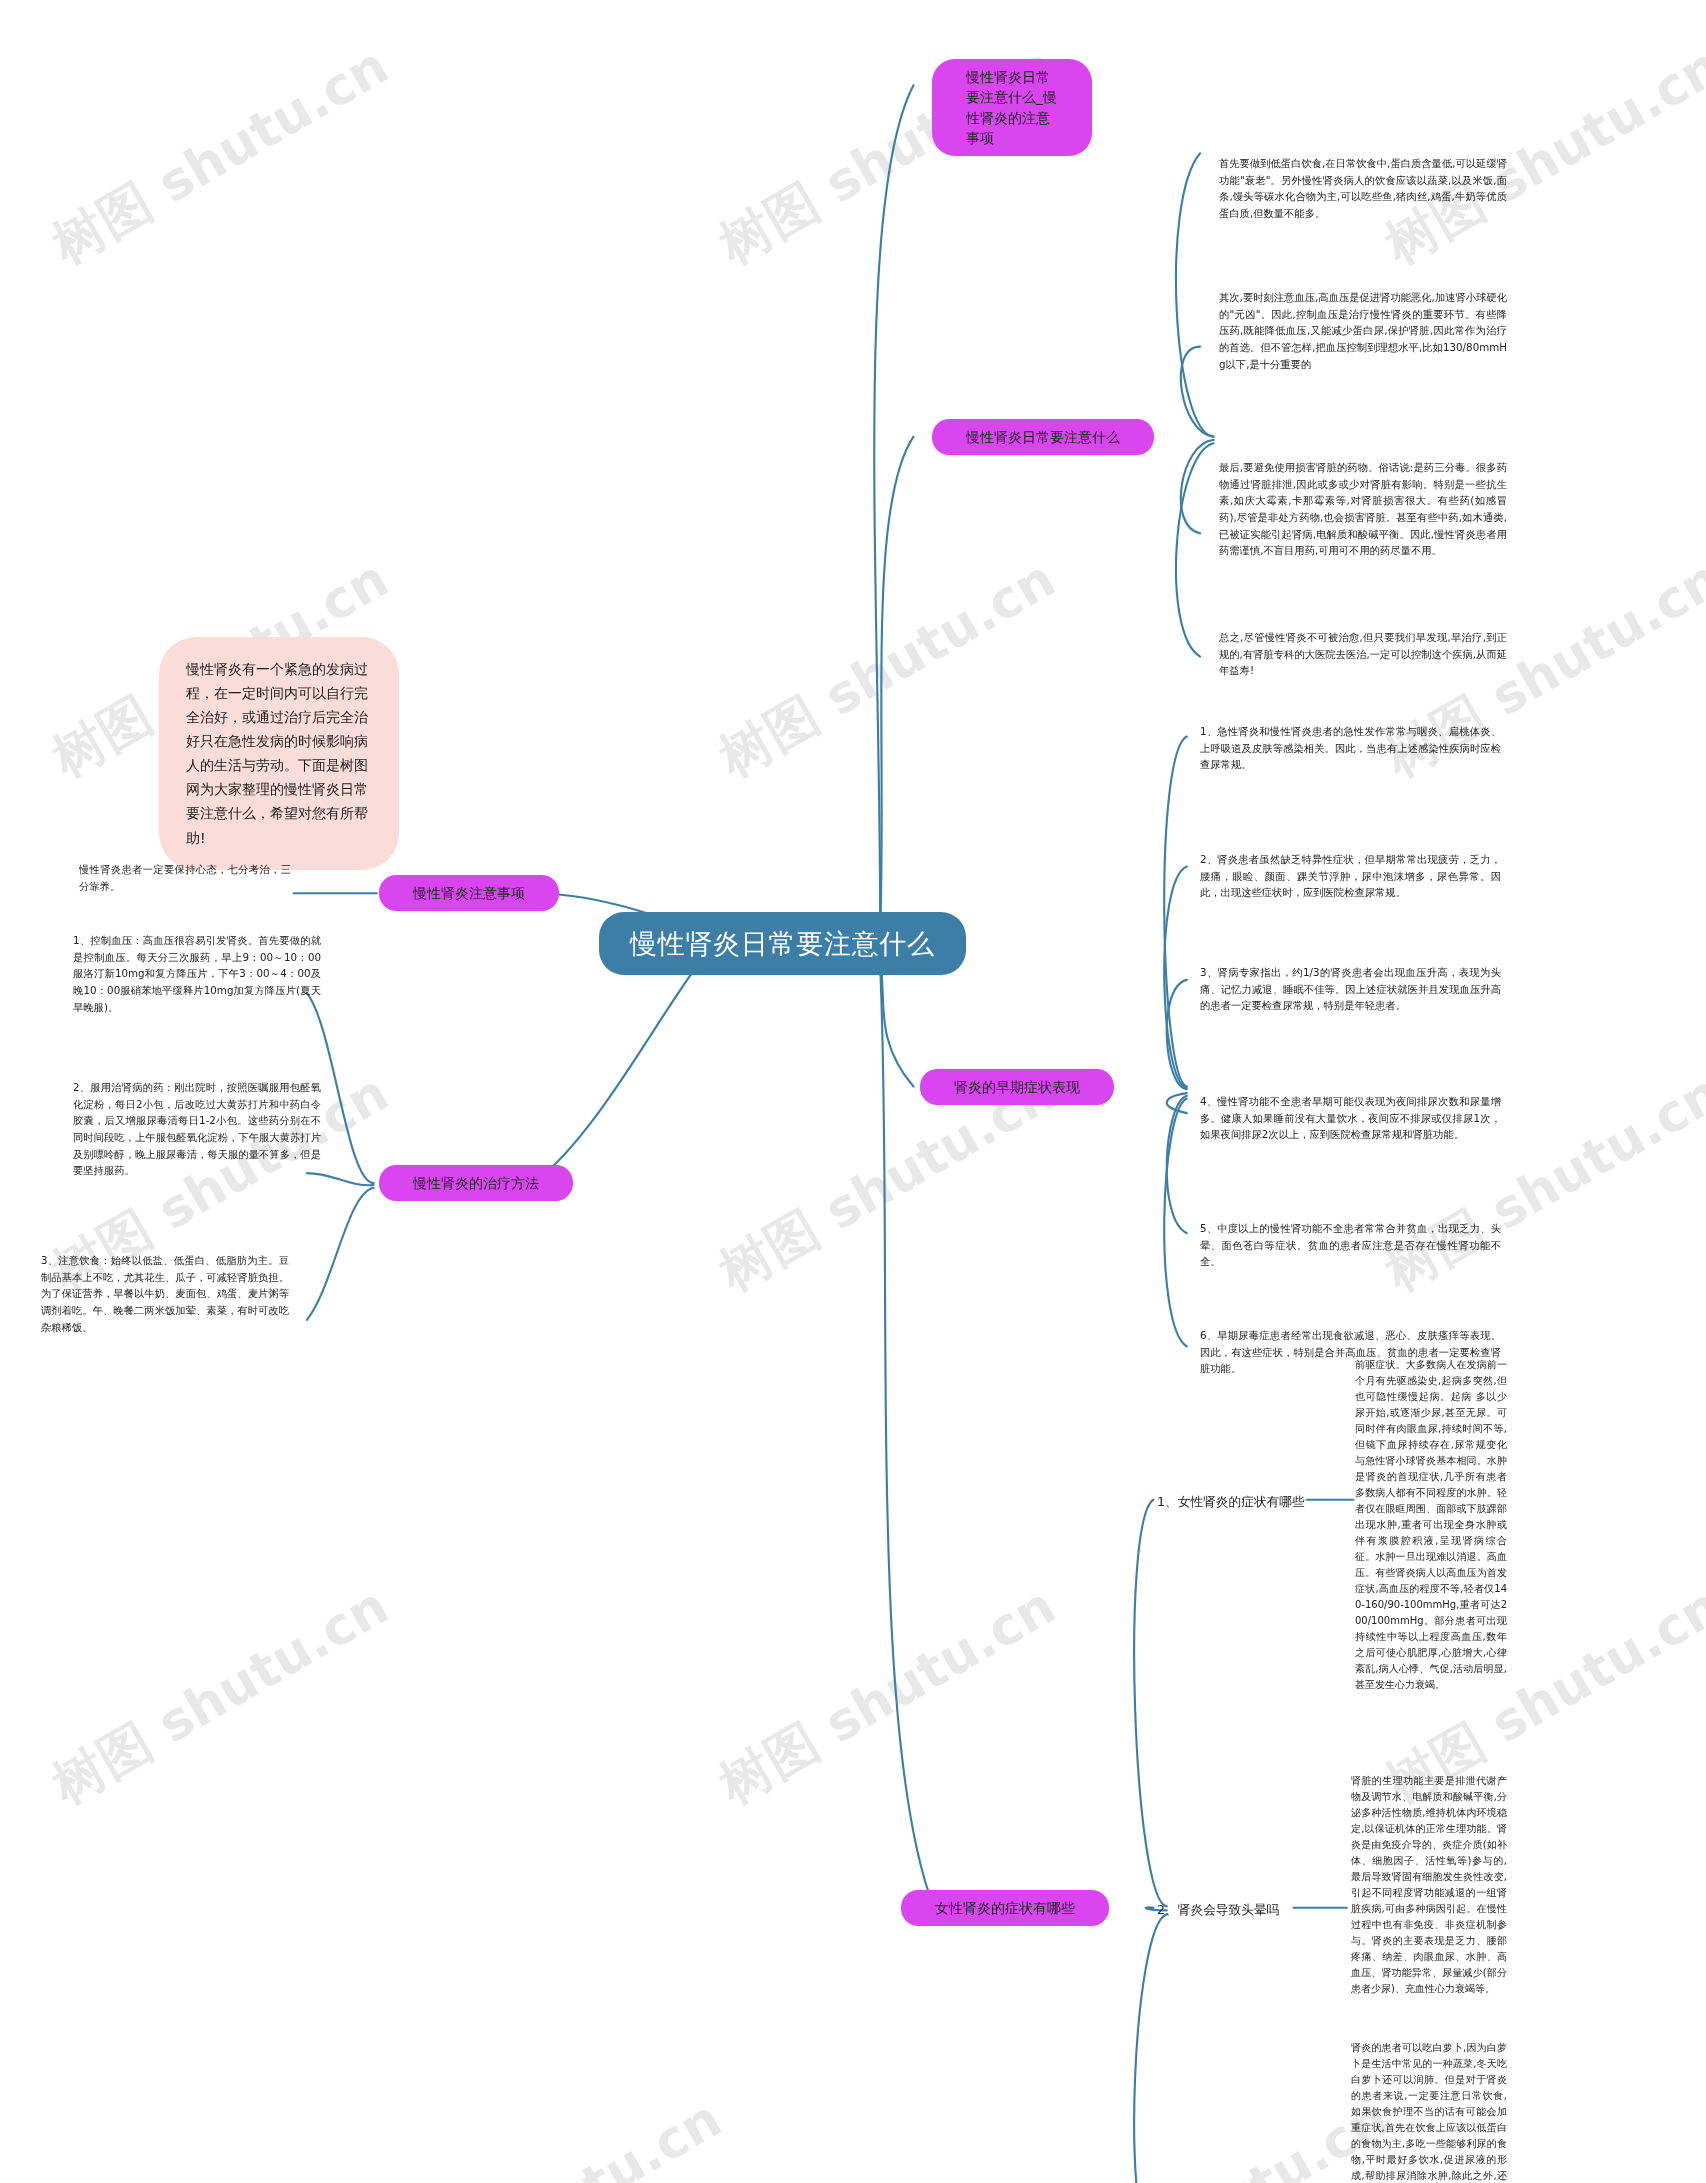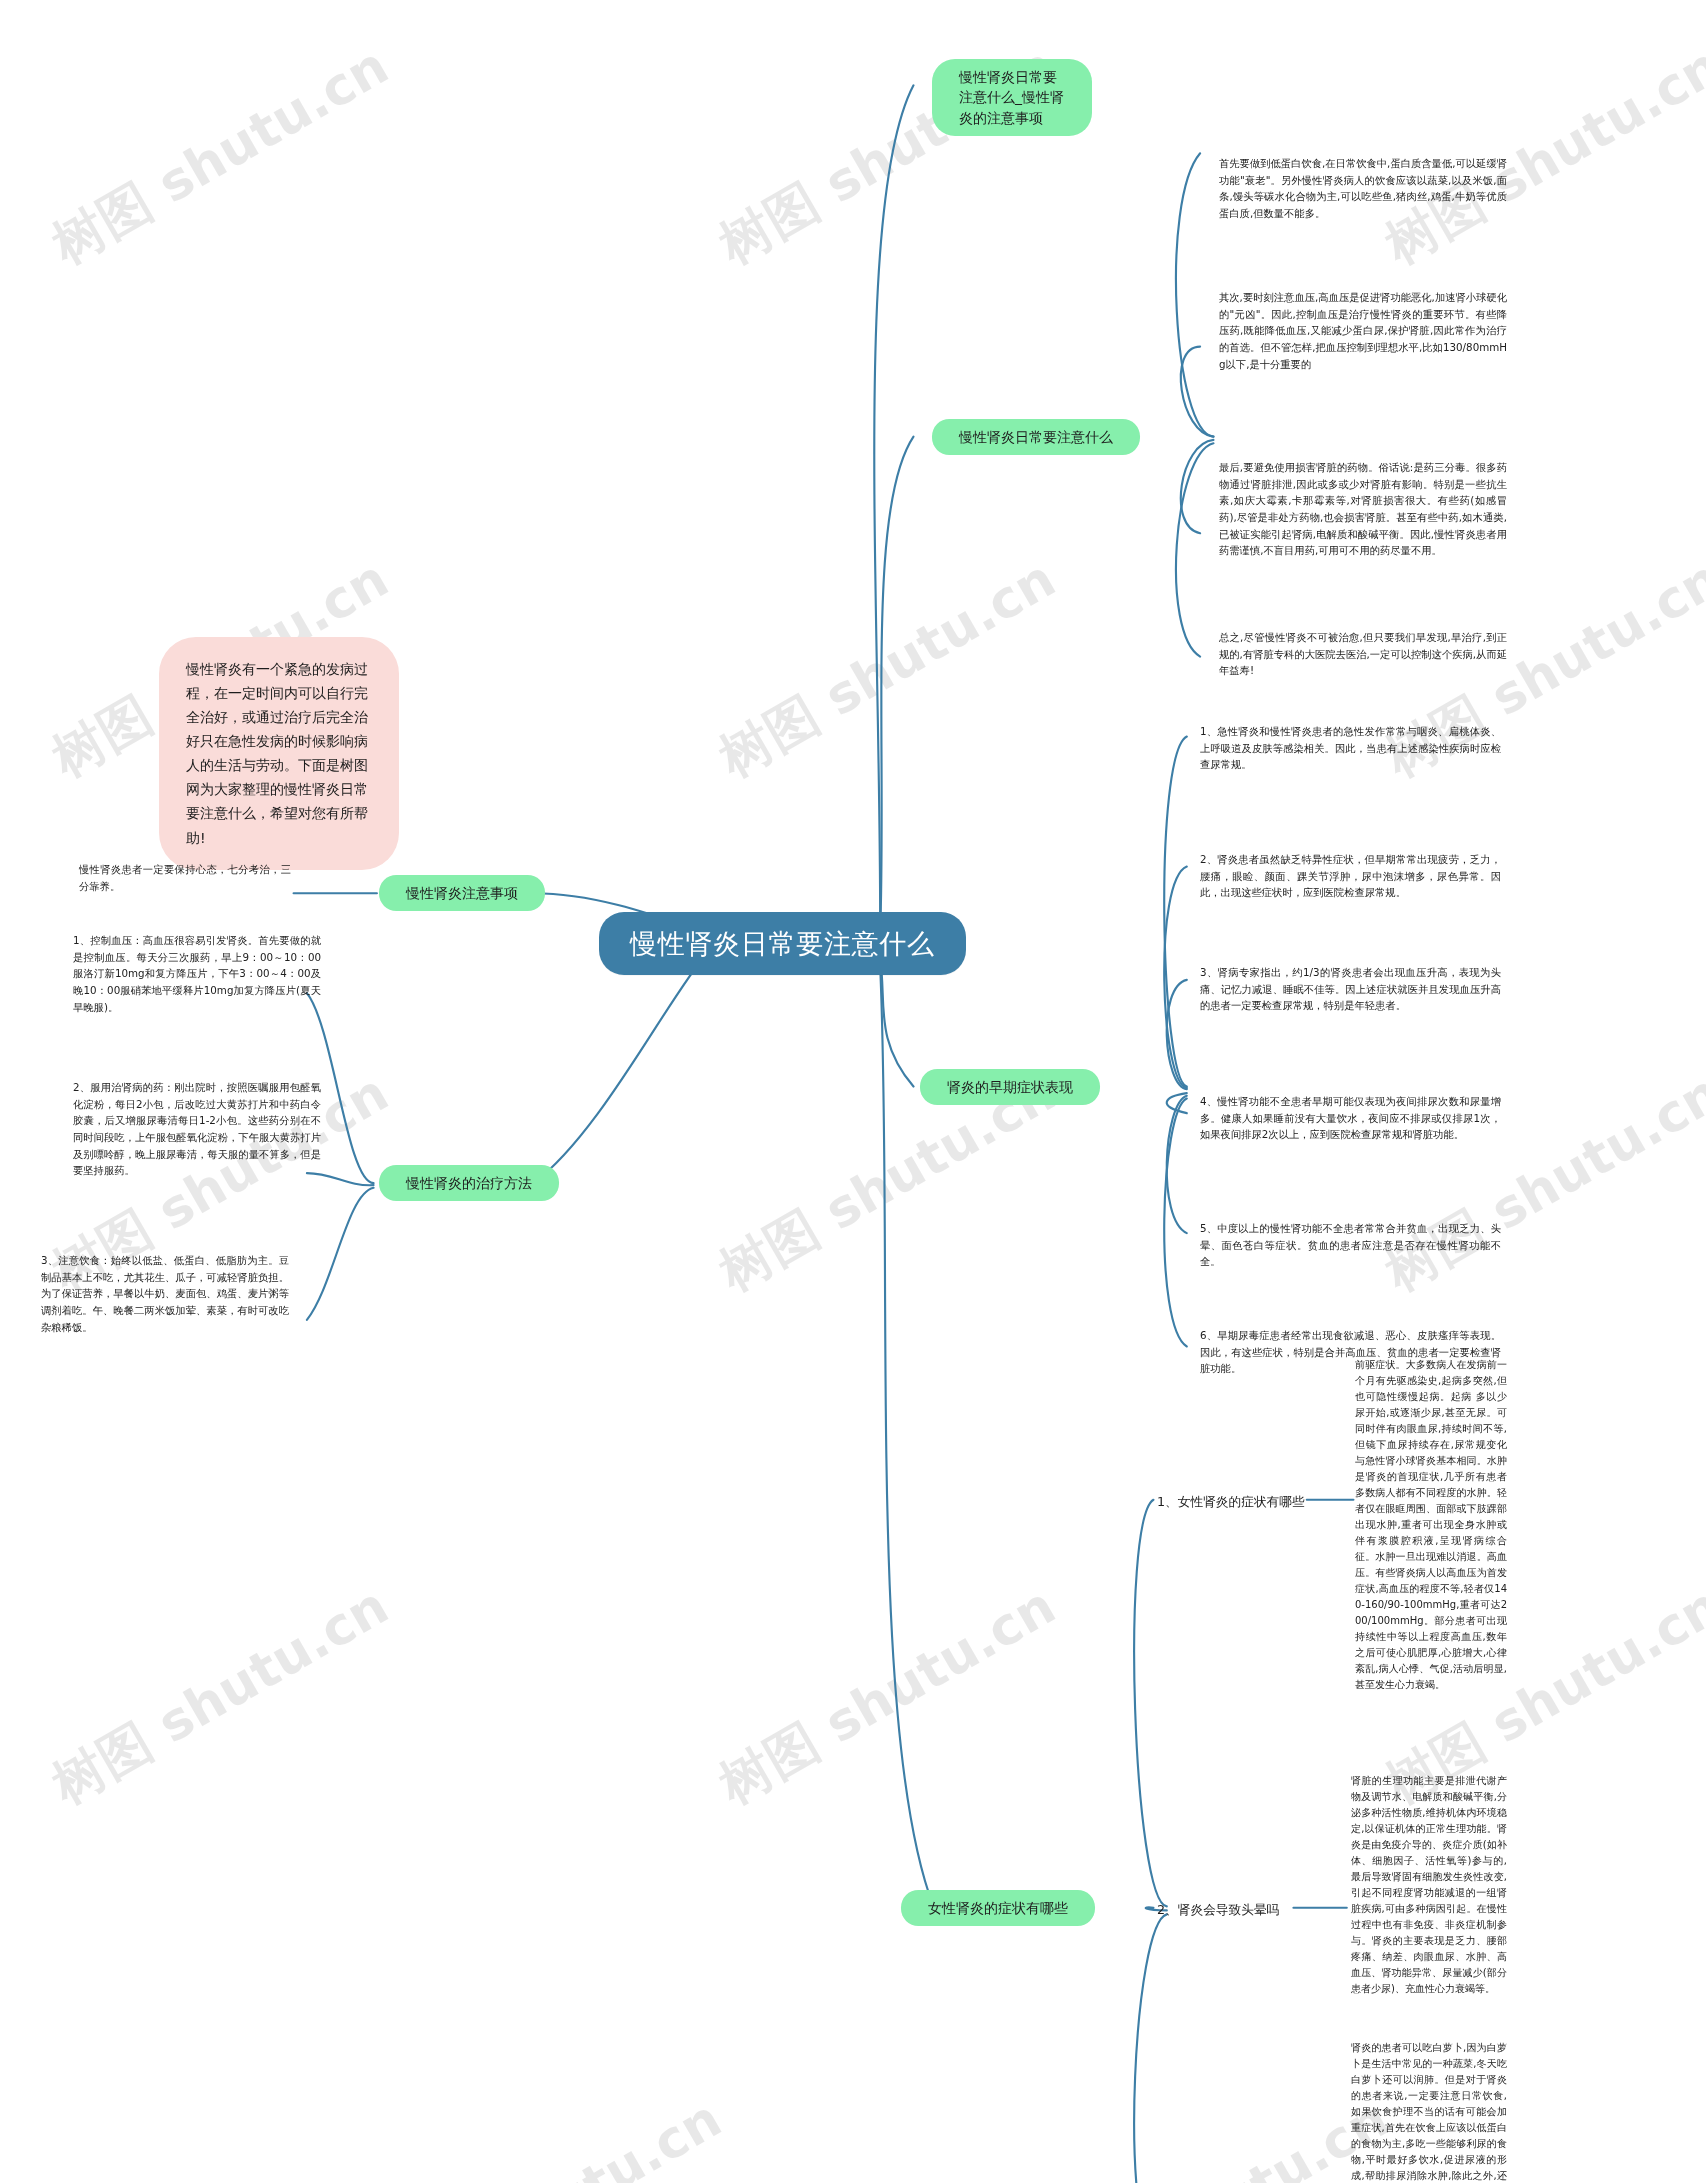--- a/index.html
+++ b/index.html
@@ -20,8 +20,8 @@
   }
   
   .pill{
-    background:#86efac;color:#1d1d1d;border-radius:17.3px;
-    font-size:14px;line-height:1.45;padding:8px 27px;
+    background:#d946ef;color:#1d1d1d;border-radius:17.3px;
+    font-size:14px;line-height:1.45;padding:8px 34px;
   }
   .pill.two-line{border-radius:23px;}
   

